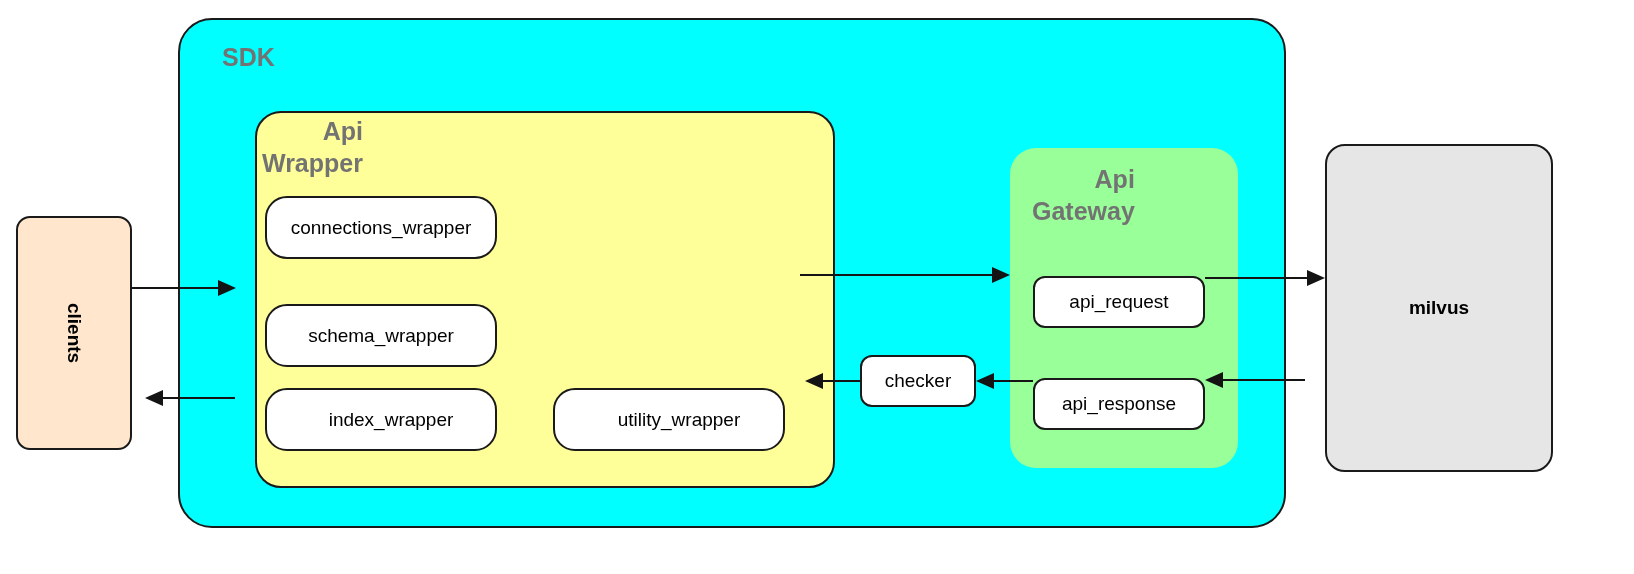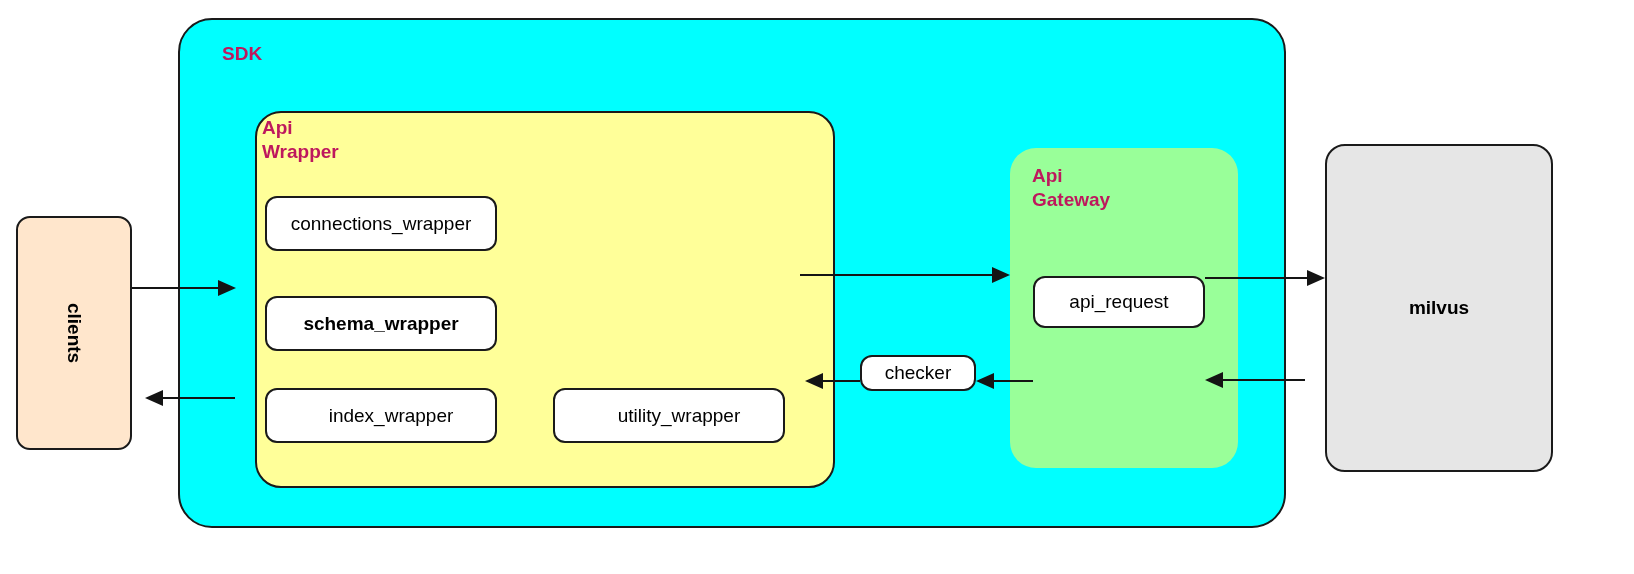--- a/index.html
+++ b/index.html
@@ -60,11 +60,11 @@
   .group-title {
     position: absolute;
     font-weight: bold;
-    font-size: 19px;
+    font-size: 25px;
     line-height: 1.26;
-    color: #be185d;
+    color: #737373;
     white-space: pre-line;
-    text-align: left;
+    text-align: right;
   }
   .title-sdk  { left: 222px; top: 42px; }
   .title-wrapper { left: 262px; top: 116px; }

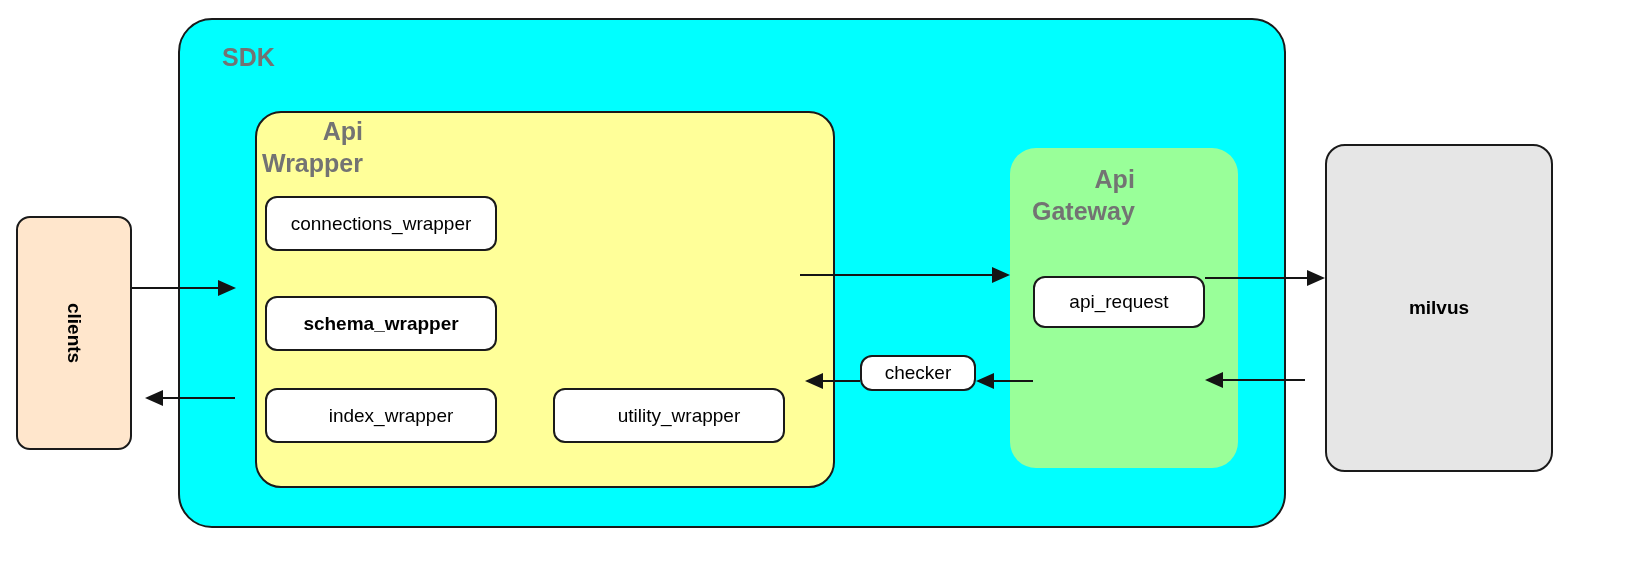--- a/index.html
+++ b/index.html
@@ -108,7 +108,7 @@
     height: 36px;
   }
 
-  .w-cell { width: 232px; height: 55px; }
+  .w-cell { width: 232px; height: 63px; border-radius: 22px; }
   .w-c1 { left: 265px; }
   .w-c2 { left: 553px; }
   .w-r1 { top: 196px; }

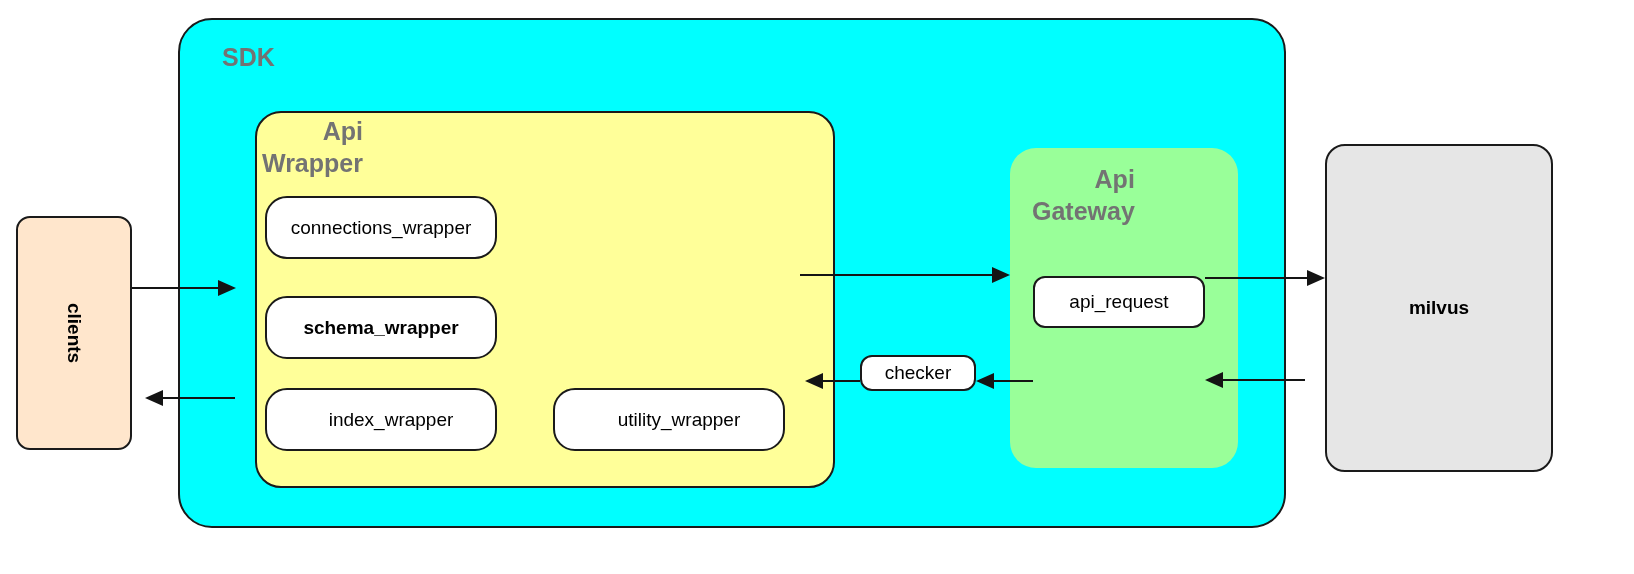--- a/index.html
+++ b/index.html
@@ -112,7 +112,7 @@
   .w-c1 { left: 265px; }
   .w-c2 { left: 553px; }
   .w-r1 { top: 196px; }
-  .w-r2 { top: 296px; font-weight: bold; }
+  .w-r2 { top: 304px; }
   .w-r3 { top: 388px; padding-left: 20px; }
 
   .g-cell { left: 1033px; width: 172px; height: 52px; margin-top: 24px; }

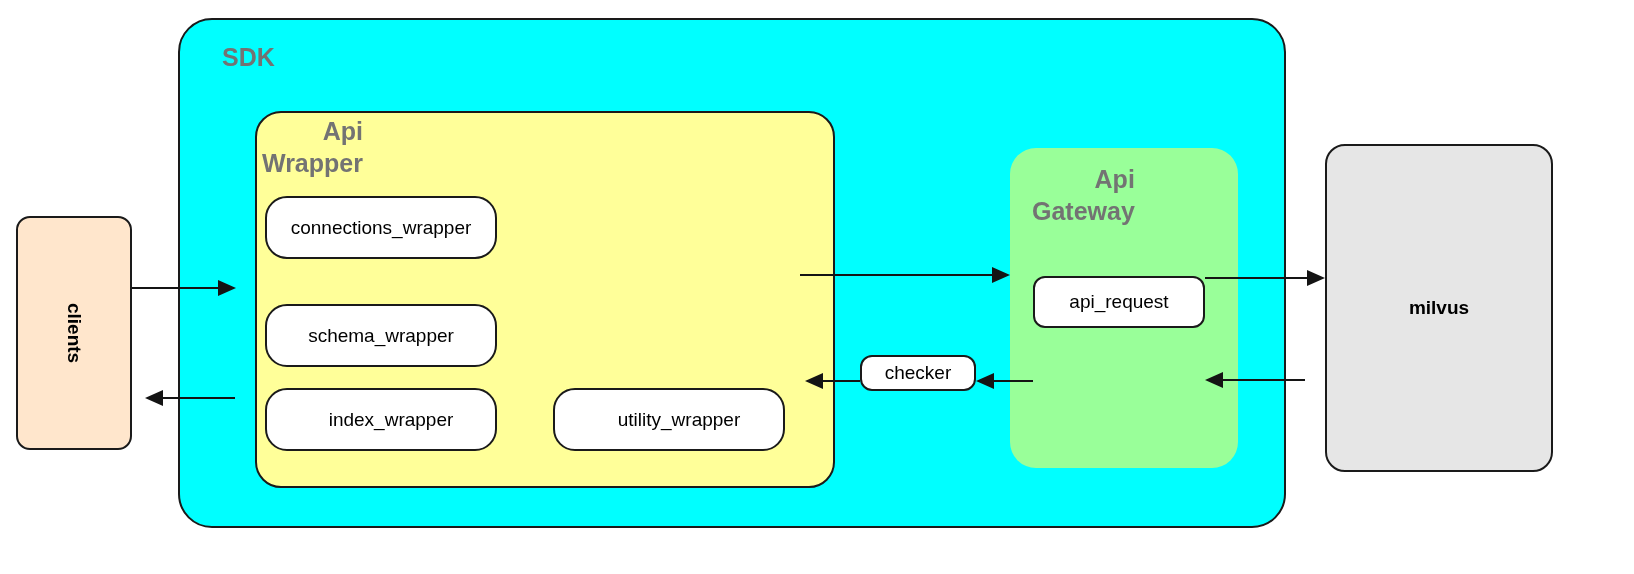--- a/index.html
+++ b/index.html
@@ -105,7 +105,7 @@
     left: 860px;
     top: 355px;
     width: 116px;
-    height: 36px;
+    height: 52px;
   }
 
   .w-cell { width: 232px; height: 63px; border-radius: 22px; }

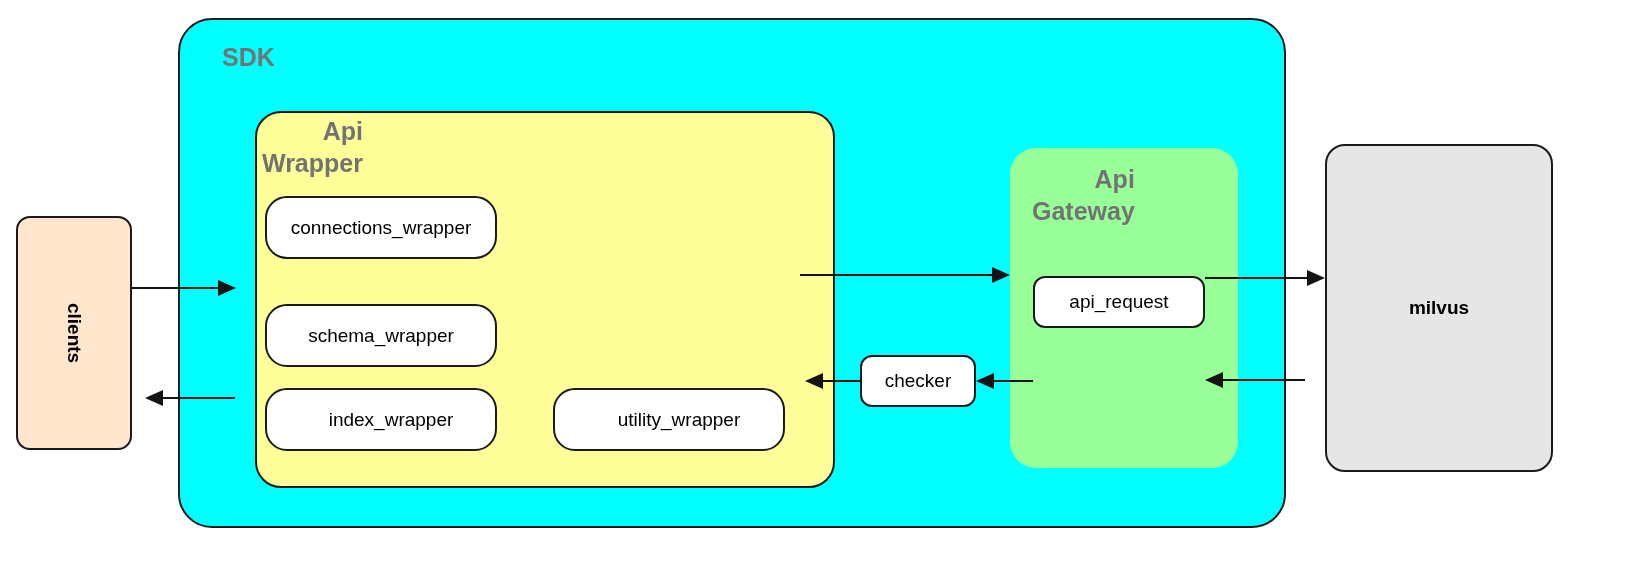--- a/index.html
+++ b/index.html
@@ -173,6 +173,9 @@
   <div class="box node g-cell g-r1">
     <span>api_request</span>
   </div>
+  <div class="box node g-cell g-r2">
+    <span>api_response</span>
+  </div>
 
   <svg class="conn" style="left:0; top:0;" width="1634" height="574">
 

